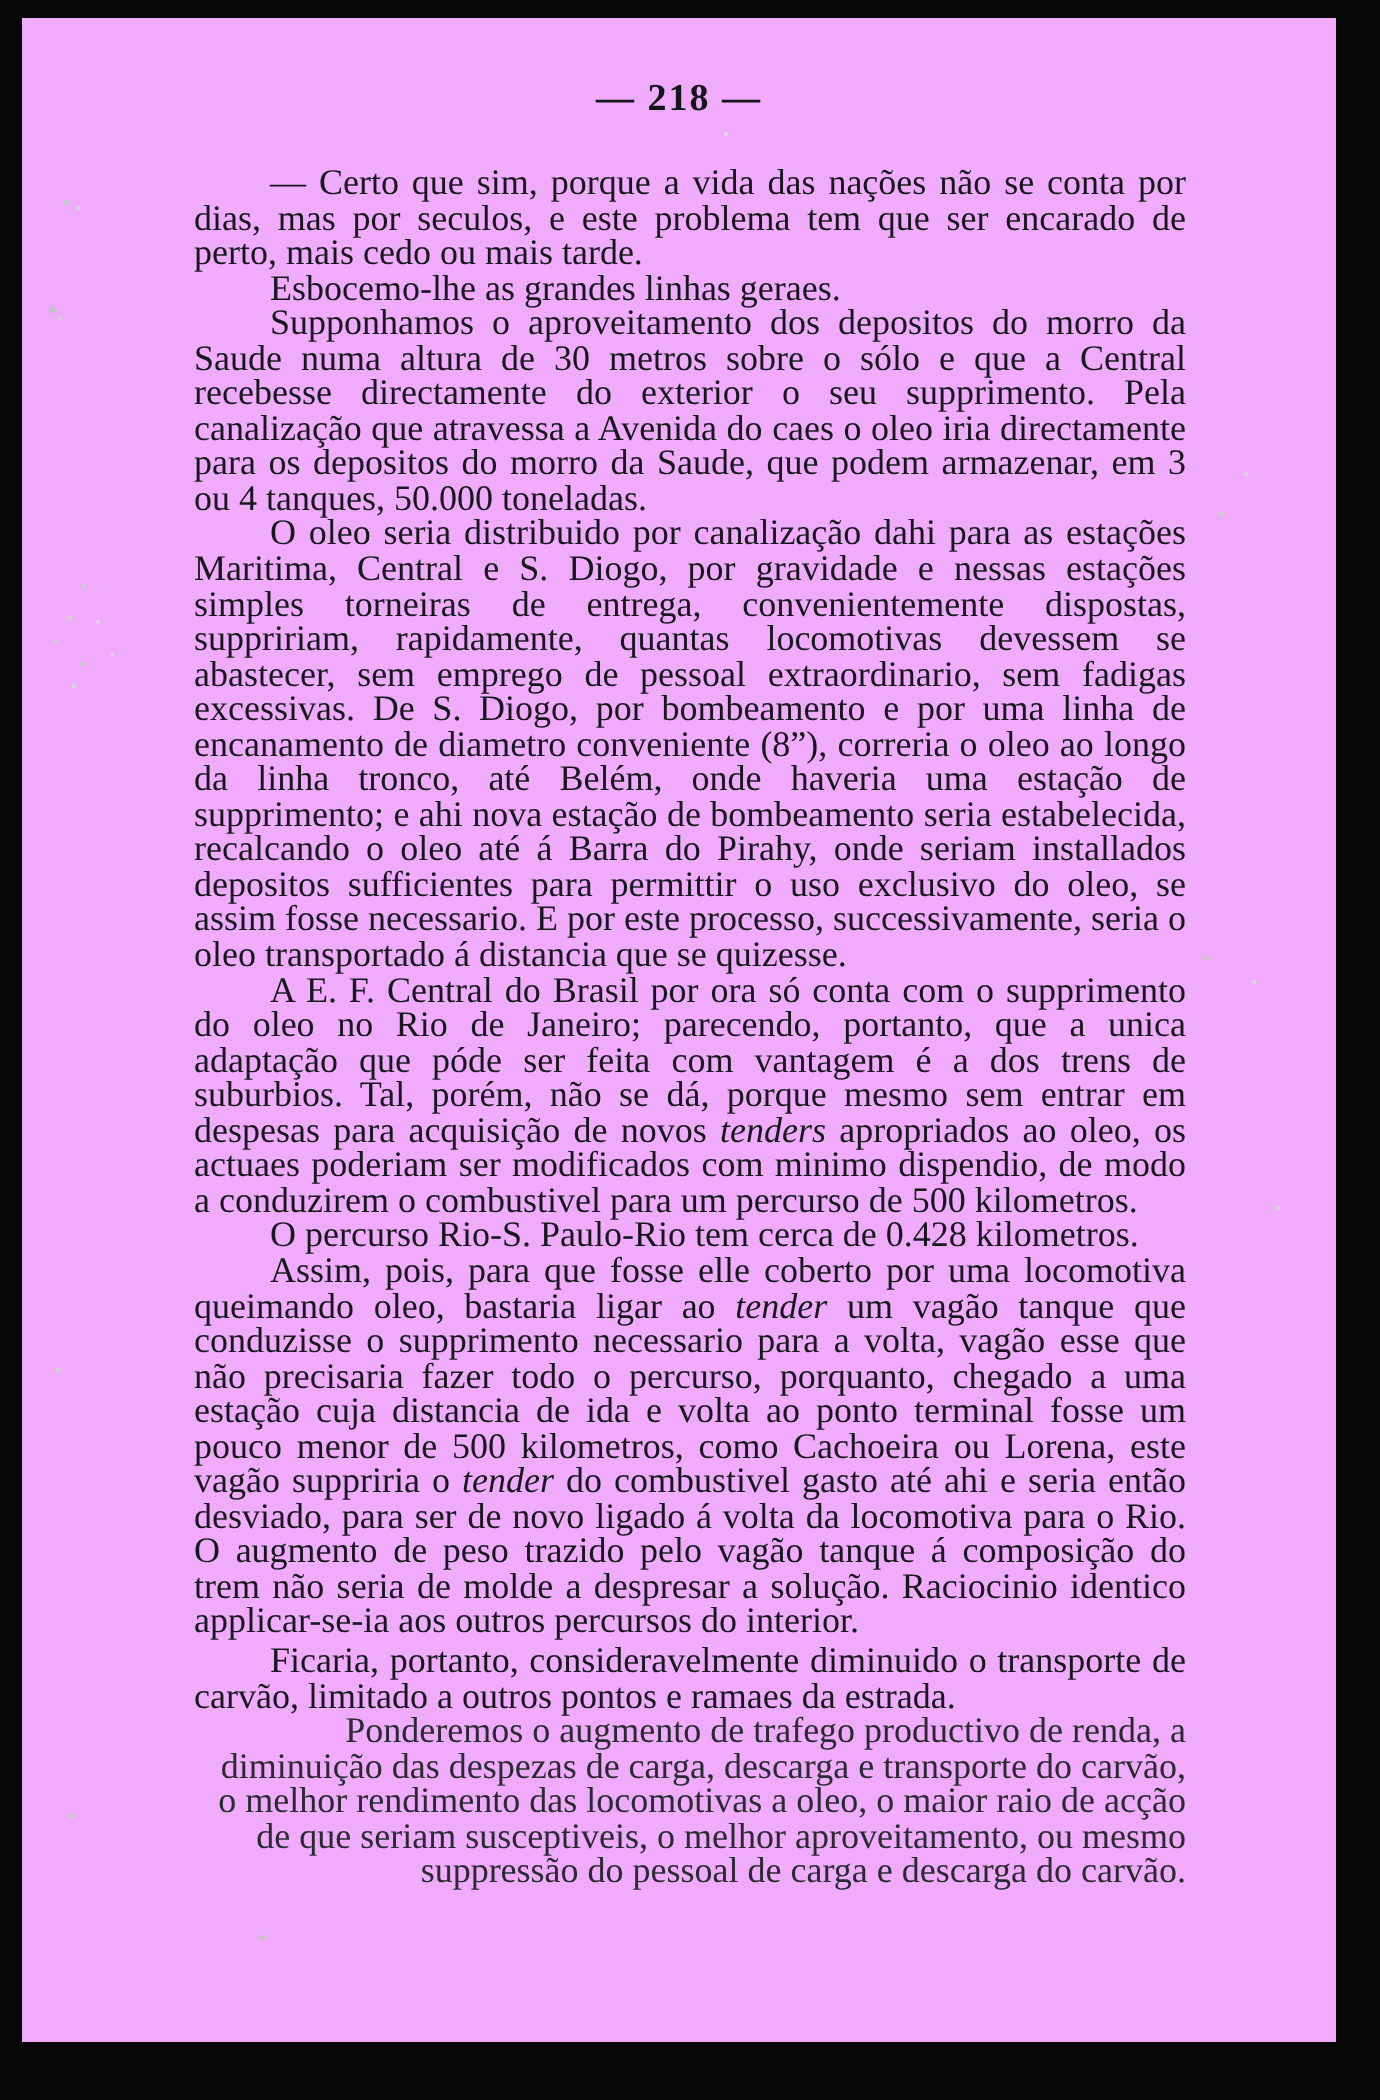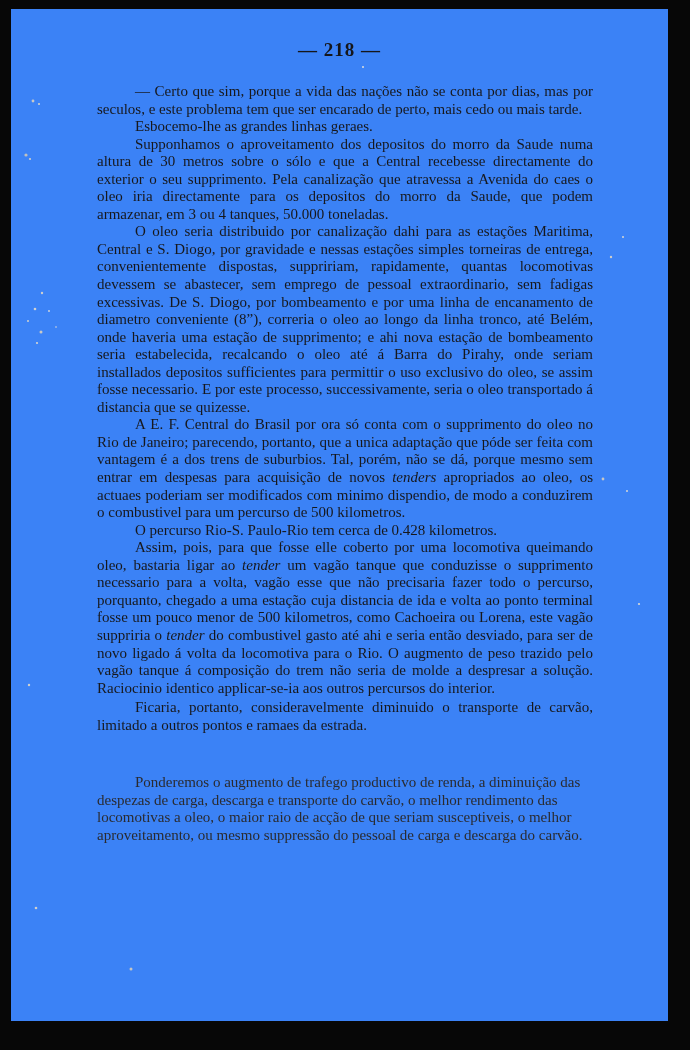--- a/index.html
+++ b/index.html
@@ -31,7 +31,7 @@
     top: 9px;
     width: 657px;
     height: 1012px;
-    background: #3b82f6;
+    background: #f0abfc;
     box-sizing: border-box;
     overflow: hidden;
   }

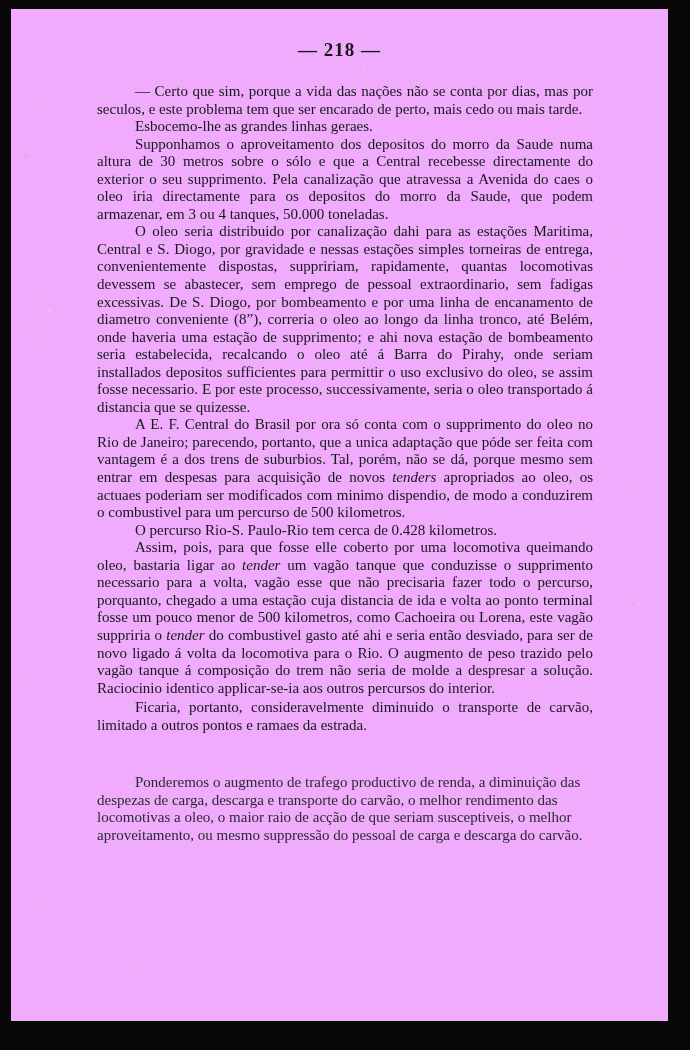--- a/index.html
+++ b/index.html
@@ -55,7 +55,7 @@
     top: 74px;
     width: 496px;
     color: #17181c;
-    font-size: 15px;
+    font-size: 18px;
     line-height: 17.55px;
     text-align: justify;
     text-justify: inter-word;

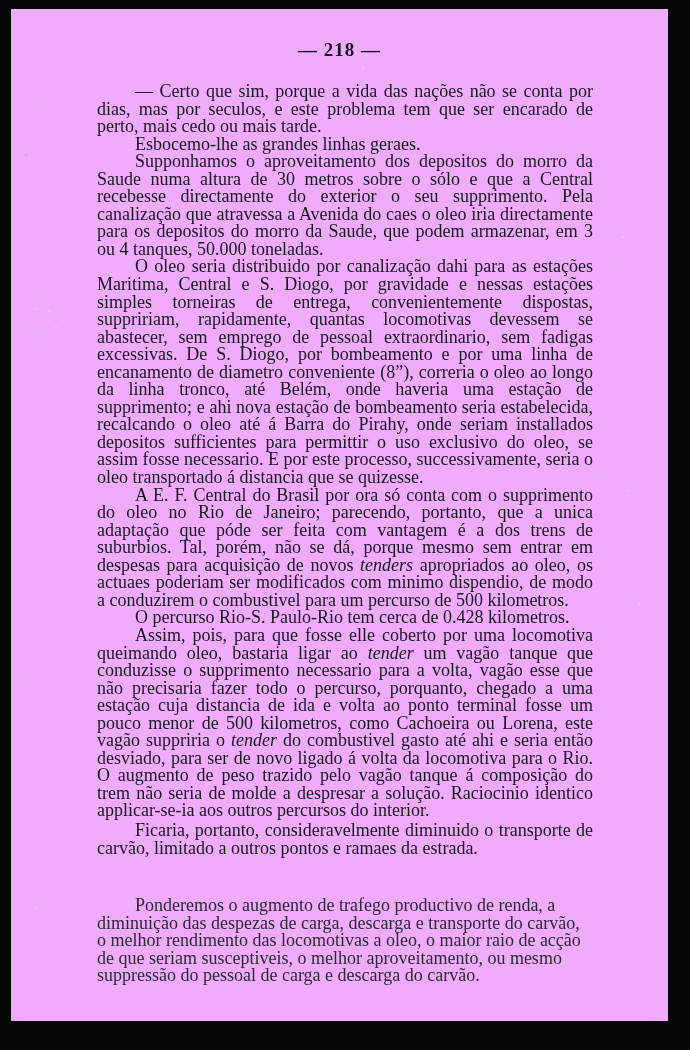--- a/index.html
+++ b/index.html
@@ -71,8 +71,7 @@
     margin-top: 2px;
   }
   #body-text p:last-child {
-    text-align: left;
-    margin-top: 40px;
+    text-align: right;
   }
 
   

